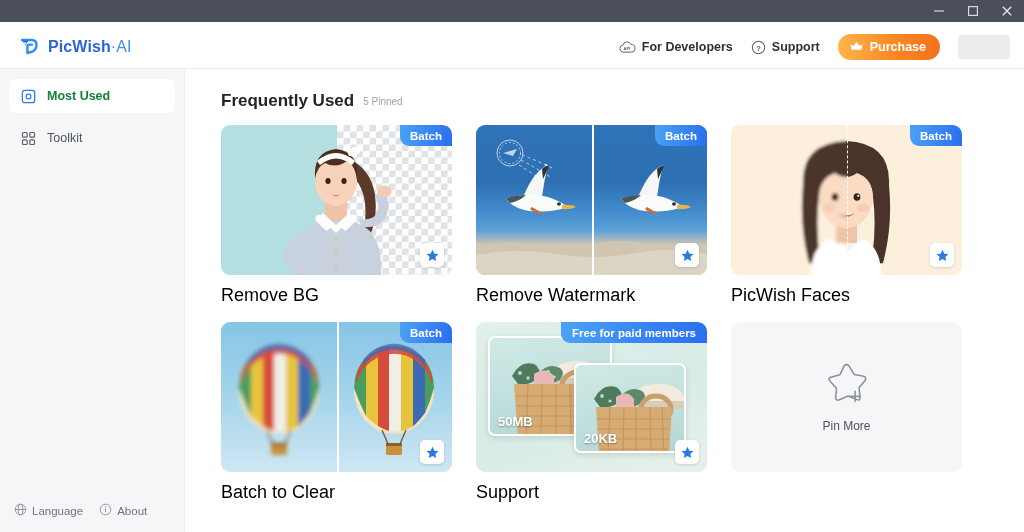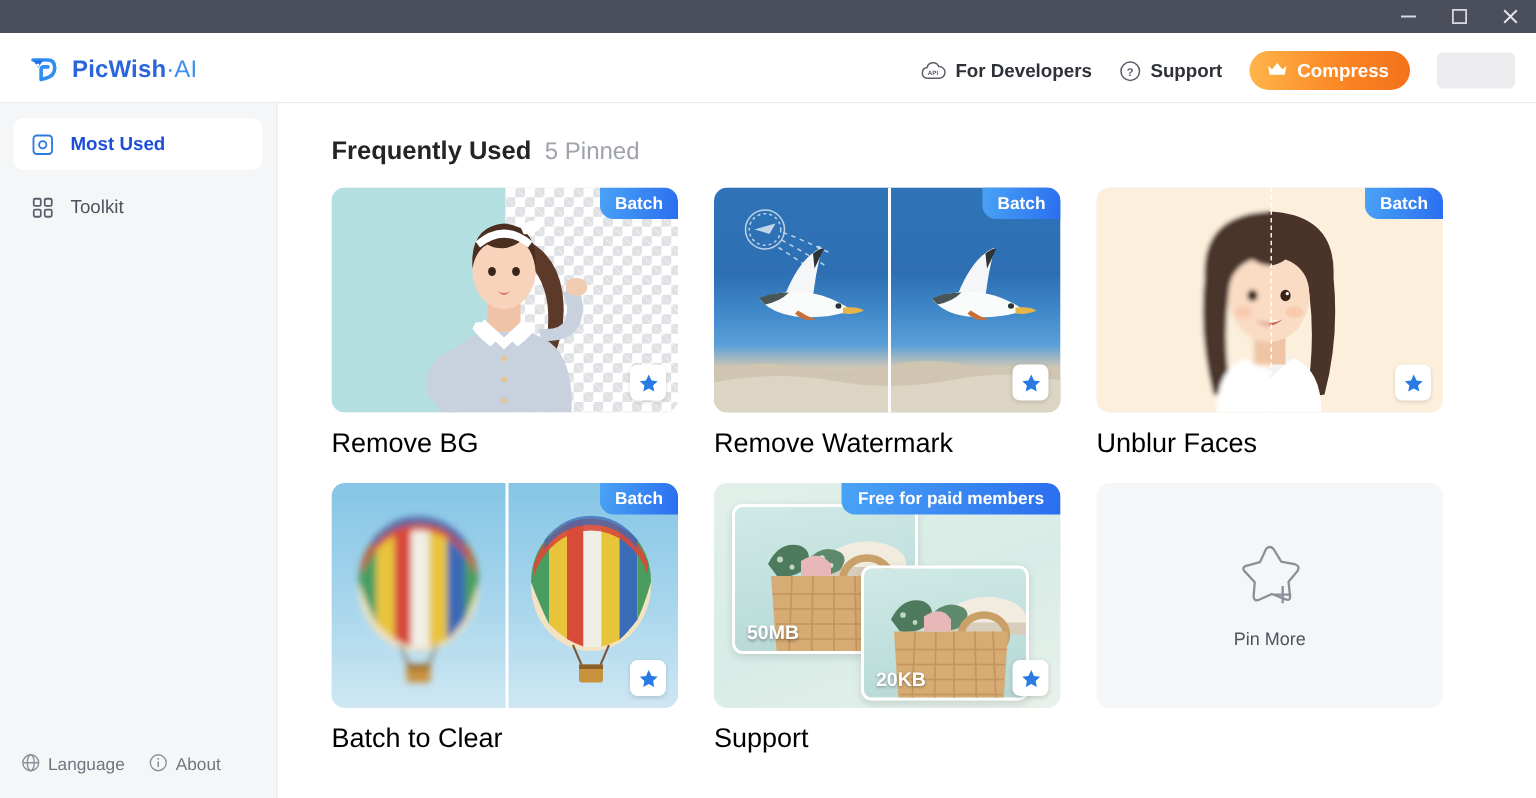--- a/index.html
+++ b/index.html
@@ -259,7 +259,7 @@
             <path d="M1.4 4.3 L4.3 6.6 L8 2.2 L11.7 6.6 L14.6 4.3 L13.5 10.6 L2.5 10.6 Z" fill="#ffffff"></path>
           </svg>
         </span>
-        <span>Compress</span>
+        <span>Purchase</span>
       </div>
 
       <div class="account-chip"></div>

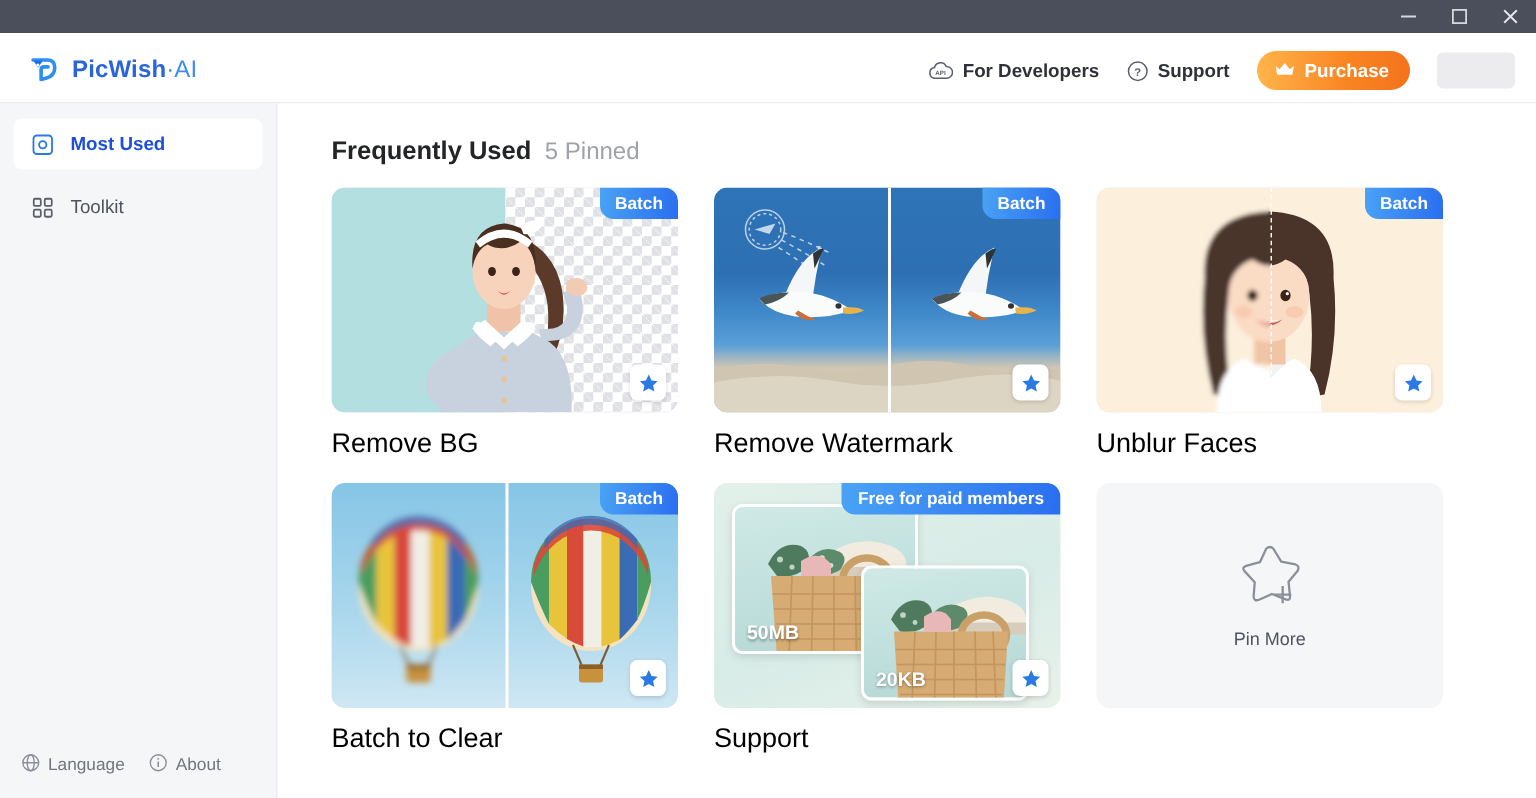--- a/index.html
+++ b/index.html
@@ -80,7 +80,7 @@
     font-size: 12.5px; color: #4e535e;
     white-space: nowrap;
   }
-  .nav-item.active { background: #ffffff; color: #1d4ed8; font-weight: bold; }
+  .nav-item.active { background: #ffffff; color: #15803d; font-weight: bold; }
   .nav-item .ico { display: flex; align-items: center; width: 16px; }
   .sidebar-footer {
     margin-top: auto;

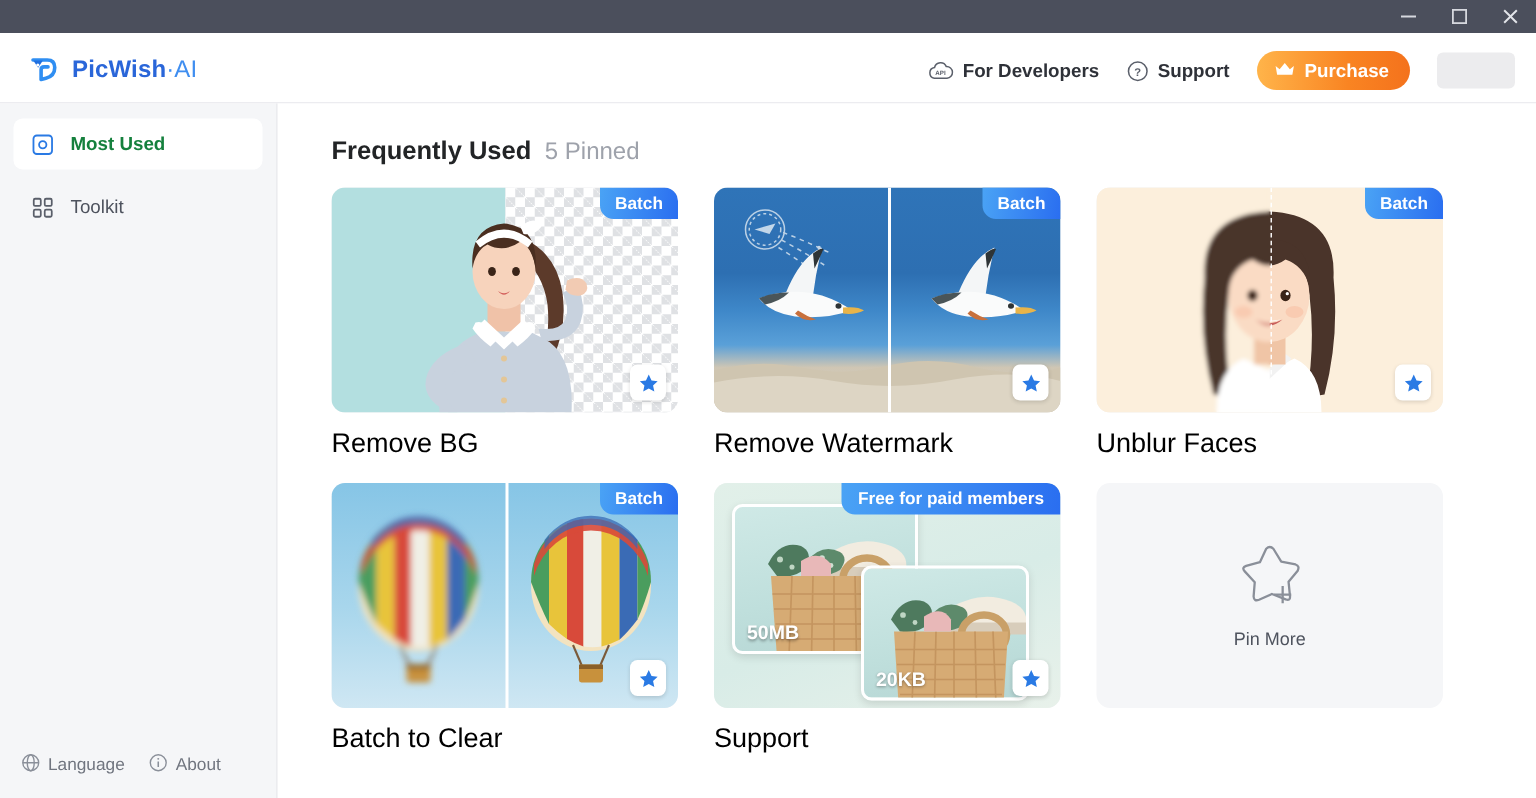--- a/index.html
+++ b/index.html
@@ -98,7 +98,7 @@
     padding: 22px 0 0 36px; overflow: hidden;
   }
   .section-head {
-    display: flex; align-items: flex-end; gap: 9px;
+    display: flex; align-items: center; gap: 9px;
     margin-bottom: 14px;
   }
   .section-title { font-size: 17px; font-weight: bold; color: #222426; }

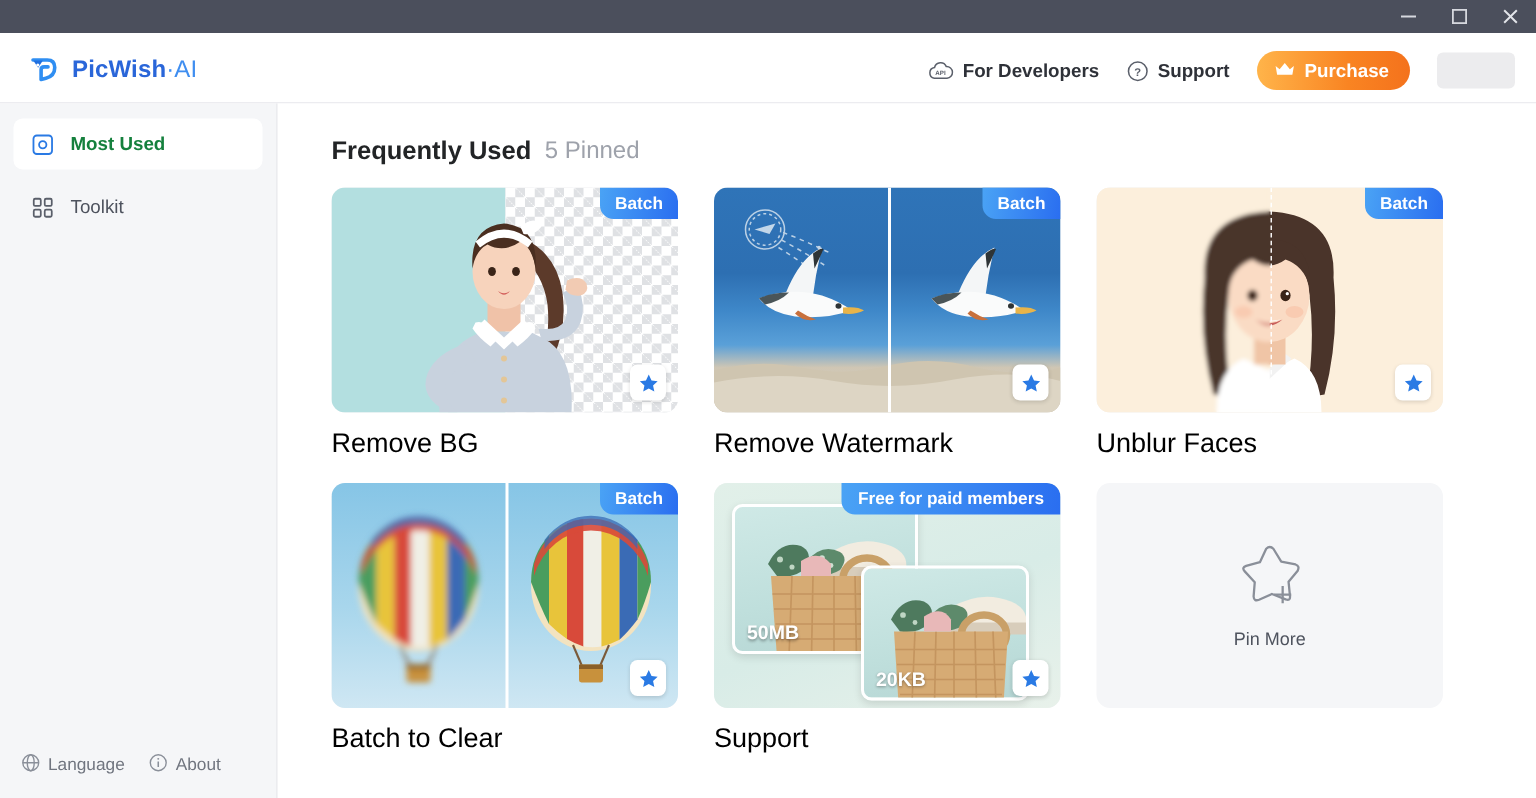--- a/index.html
+++ b/index.html
@@ -102,7 +102,7 @@
     margin-bottom: 14px;
   }
   .section-title { font-size: 17px; font-weight: bold; color: #222426; }
-  .section-sub { font-size: 16px; color: #9ea2ab; }
+  .section-sub { font-size: 10px; color: #9ea2ab; }
 
   .grid {
     display: grid;

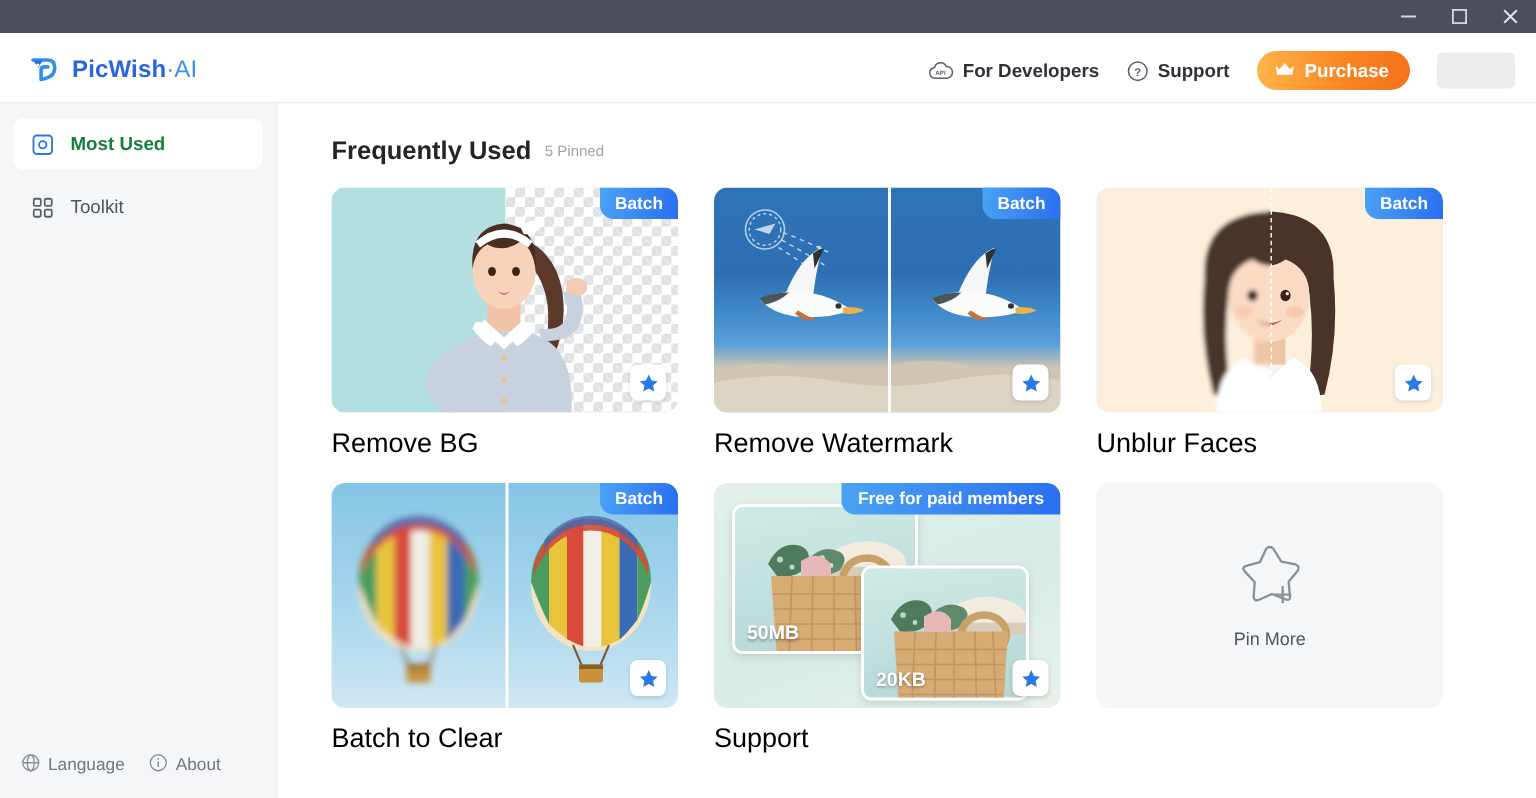--- a/index.html
+++ b/index.html
@@ -485,7 +485,7 @@
               </svg>
             </div>
           </div>
-          <div class="card-label">Unblur Faces</div>
+          <div class="card-label">PicWish Faces</div>
         </div>
 
         <div class="card">

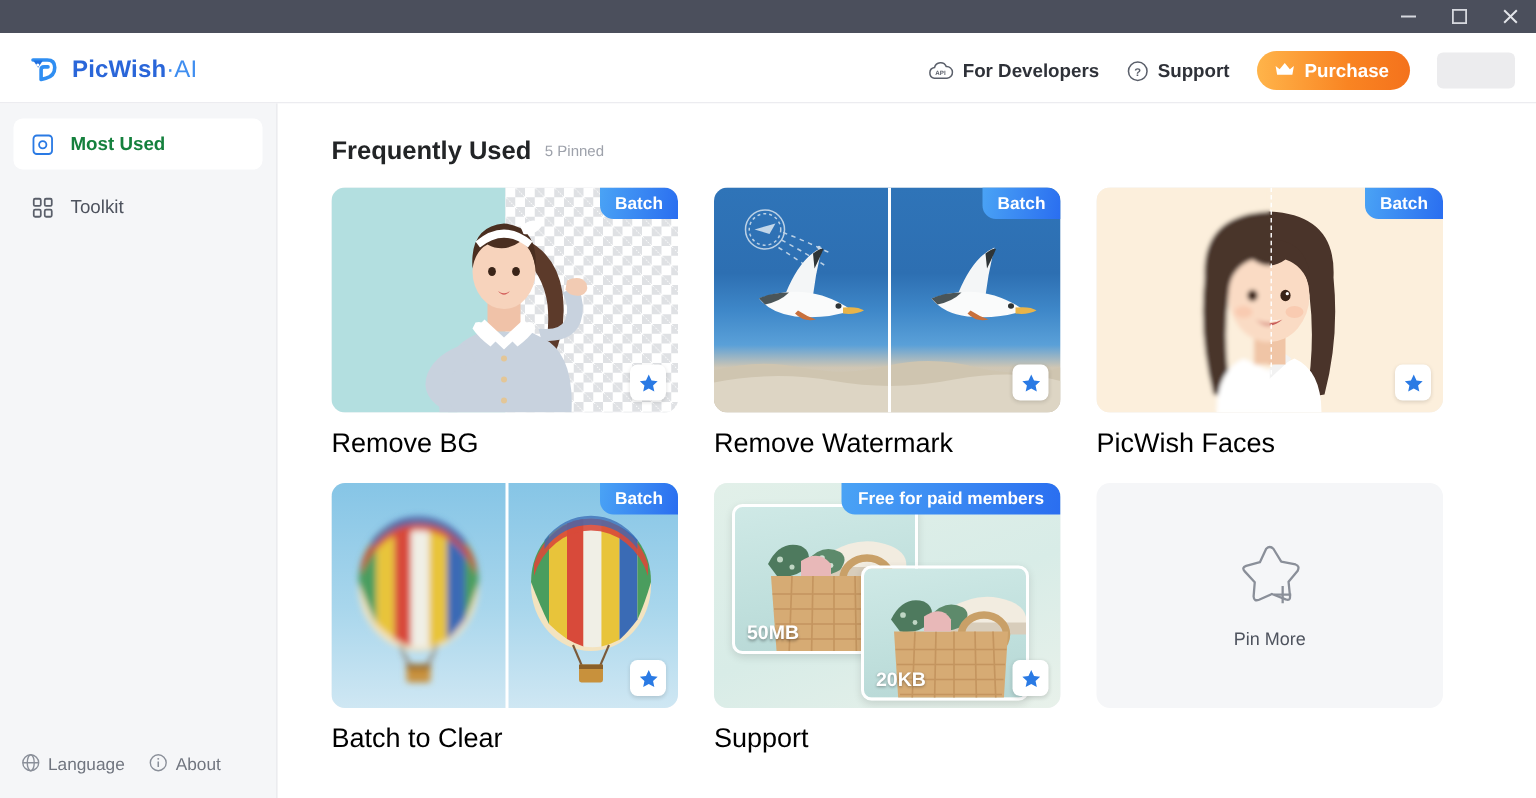--- a/index.html
+++ b/index.html
@@ -572,7 +572,7 @@
                 <div class="sz">50MB</div>
               </div>
 
-              <div class="fileimg" style="left:98px; top:55px; width:112px; height:90px;">
+              <div class="fileimg" style="left:98px; top:41px; width:112px; height:90px;">
                 <svg width="112" height="90" viewBox="0 0 112 90" style="position:absolute;inset:0;">
                   <path d="M58 26 Q78 14 98 22 Q110 27 108 38 L58 40 Z" fill="#f2ece0"></path>
                   <path d="M58 36 L108 36 L108 44 L58 44 Z" fill="#d8cdbb"></path>

